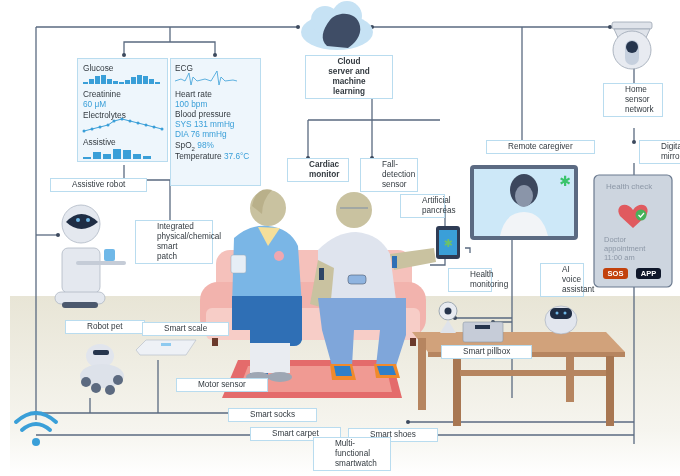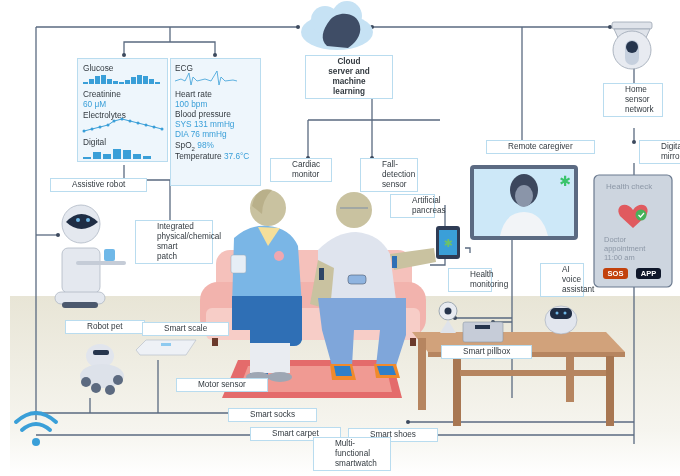--- a/index.html
+++ b/index.html
@@ -250,7 +250,7 @@
     <span class="t" style="left:5px;top:30px">Creatinine</span>
     <span class="t v" style="left:5px;top:40px">60 μM</span>
     <span class="t" style="left:5px;top:51px">Electrolytes</span>
-    <span class="t" style="left:5px;top:78px">Digital</span>
+    <span class="t" style="left:5px;top:78px">Assistive</span>
   </div>
 
   <div class="panel" style="left:170px;top:58px;width:91px;height:128px;">

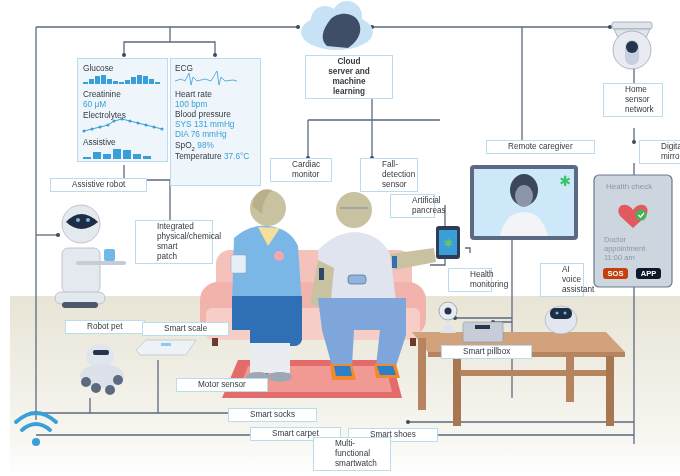--- a/index.html
+++ b/index.html
@@ -270,7 +270,7 @@
   <div class="lbl bold" style="left:305px;top:55px;width:88px;white-space:normal;">Cloud server and machine learning</div>
   <div class="lbl" style="left:50px;top:178px">Assistive robot</div>
   <div class="lbl" style="left:135px;top:220px;width:78px;white-space:normal;">Integrated physical/chemical smart patch</div>
-  <div class="lbl" style="left:270px;top:158px;width:62px;white-space:normal;">Cardiac monitor</div>
+  <div class="lbl" style="left:287px;top:158px;width:62px;white-space:normal;font-weight:bold;">Cardiac monitor</div>
   <div class="lbl" style="left:360px;top:158px;width:58px;white-space:normal;">Fall-detection sensor</div>
   <div class="lbl" style="left:390px;top:194px;width:45px;white-space:normal;text-align:center;">Artificial pancreas</div>
   <div class="lbl" style="left:486px;top:140px">Remote caregiver</div>

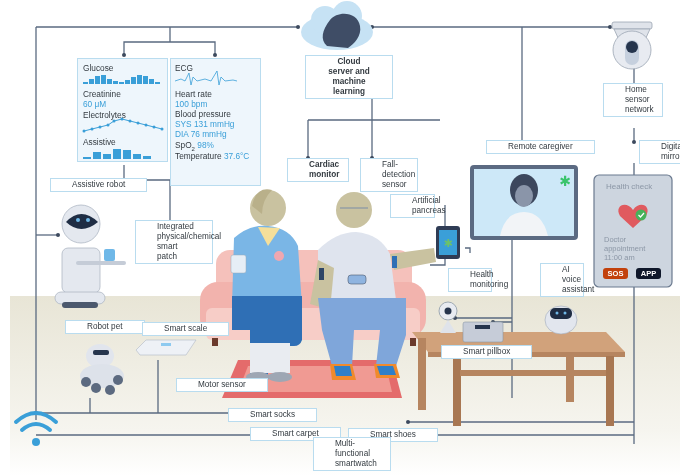--- a/index.html
+++ b/index.html
@@ -272,7 +272,7 @@
   <div class="lbl" style="left:135px;top:220px;width:78px;white-space:normal;">Integrated physical/chemical smart patch</div>
   <div class="lbl" style="left:287px;top:158px;width:62px;white-space:normal;font-weight:bold;">Cardiac monitor</div>
   <div class="lbl" style="left:360px;top:158px;width:58px;white-space:normal;">Fall-detection sensor</div>
-  <div class="lbl" style="left:390px;top:194px;width:45px;white-space:normal;text-align:center;">Artificial pancreas</div>
+  <div class="lbl" style="left:400px;top:194px;width:45px;white-space:normal;text-align:center;">Artificial pancreas</div>
   <div class="lbl" style="left:486px;top:140px">Remote caregiver</div>
   <div class="lbl" style="left:603px;top:83px;width:60px;white-space:normal;">Home sensor network</div>
   <div class="lbl" style="left:615px;top:140px;width:35px;white-space:normal;margin-left:24px;">Digital mirror</div>

